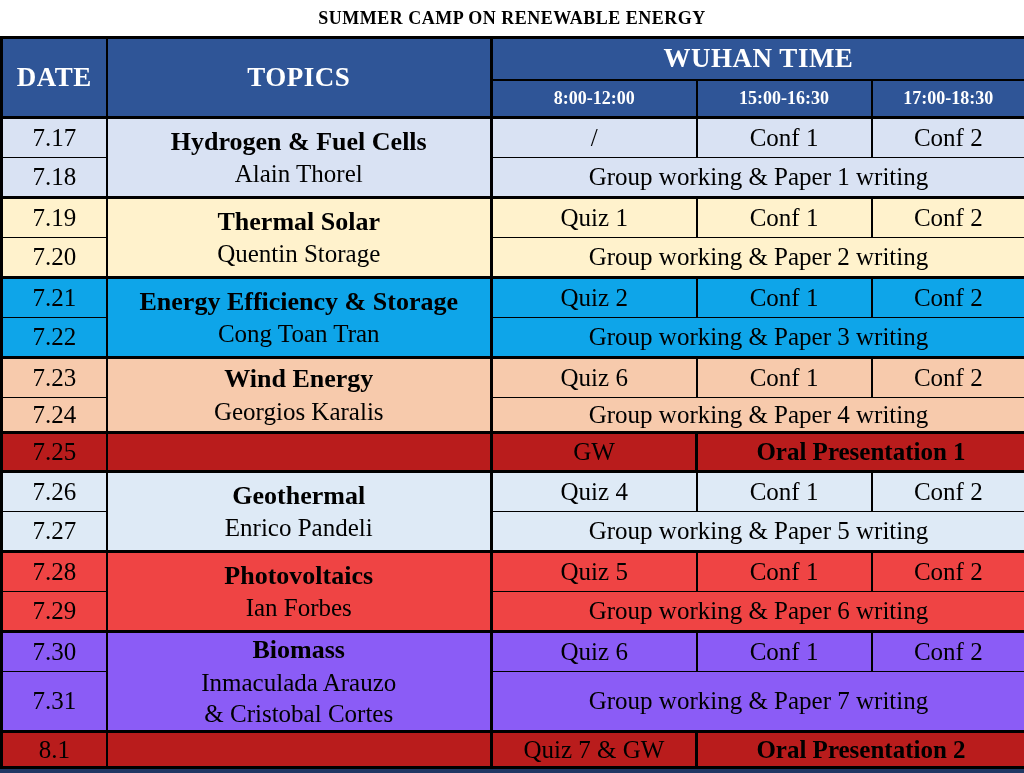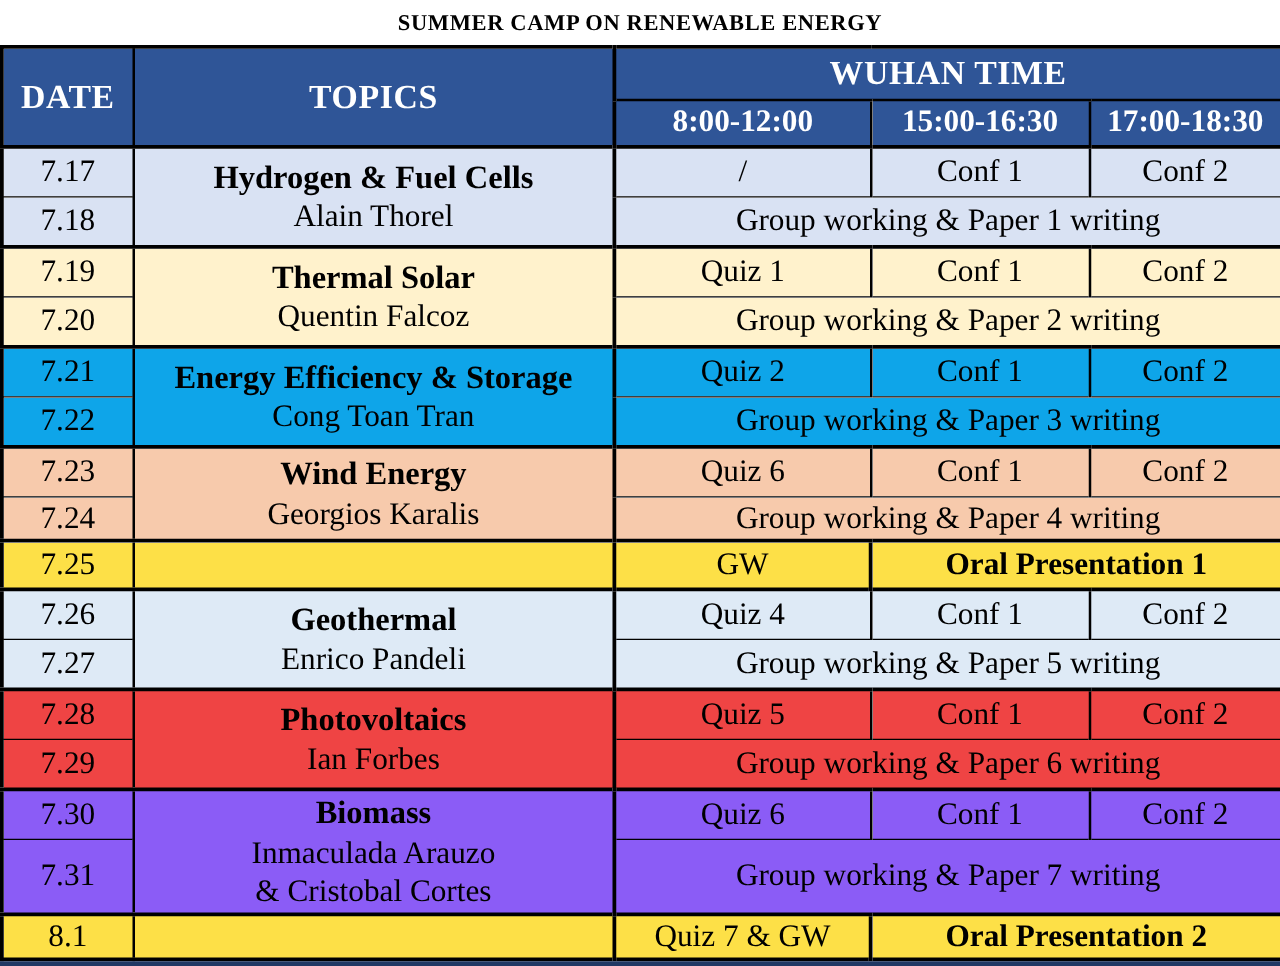--- a/index.html
+++ b/index.html
@@ -24,7 +24,7 @@
   
   tr.hdr th{background:#2F5597;color:#fff;font-weight:bold;}
   th.big{font-size:27px;letter-spacing:.5px;}
-  th.time{font-size:25px;}
+  th.time{font-size:18px;}
   
   .v3{border-left-width:3px;}
   

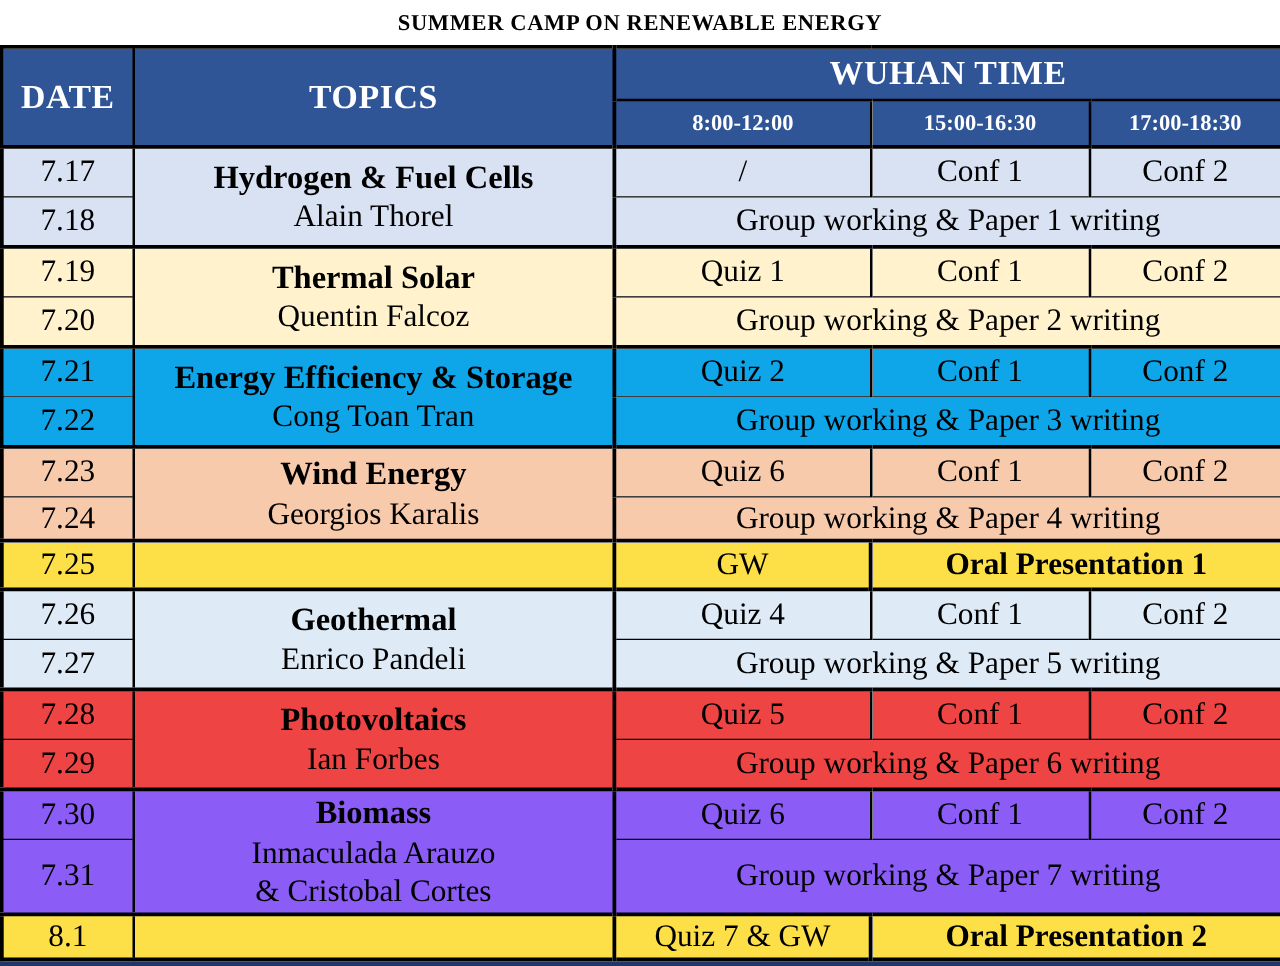--- a/index.html
+++ b/index.html
@@ -89,7 +89,7 @@
     <td>7.19</td>
     <td rowspan="2">
       <div class="topic-line">Thermal Solar</div>
-      <div class="lect-line">Quentin Falcoz</div>
+      <div class="lect-line">Quentin Storage</div>
     </td>
     <td class="v3">Quiz 1</td>
     <td>Conf 1</td>

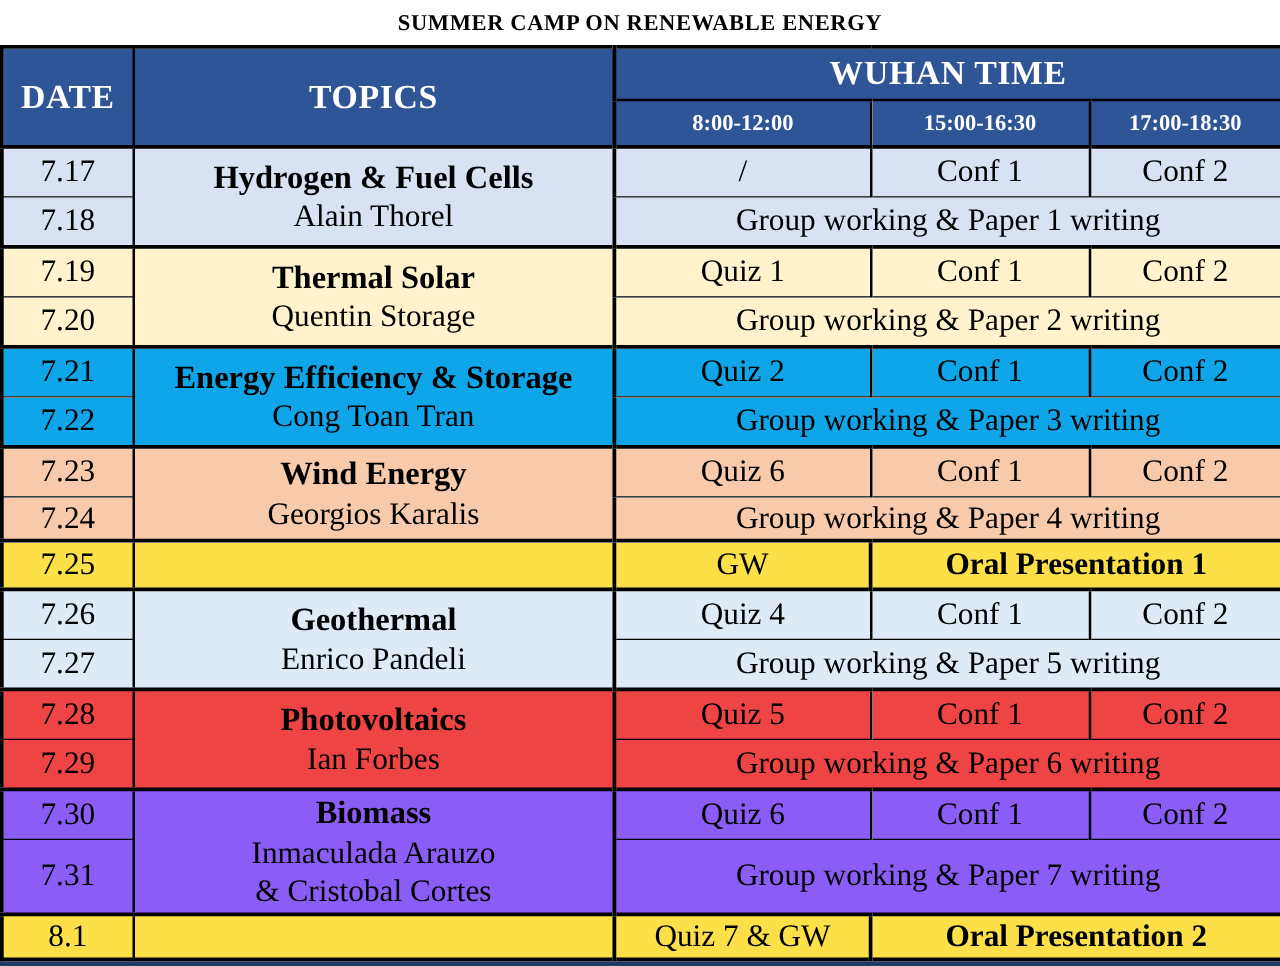--- a/index.html
+++ b/index.html
@@ -38,7 +38,7 @@
   .g5{background:#DEEAF6;}
   .g6{background:#ef4444;}
   .g7{background:#8b5cf6;}
-  .gwhite{background:#fde047;}
+  .gwhite{background:#b91c1c;}
   .topic-line{font-weight:bold;font-size:26px;line-height:1.25;}
   .lect-line{font-size:25px;line-height:1.25;}
   .bold{font-weight:bold;text-align:center;}

